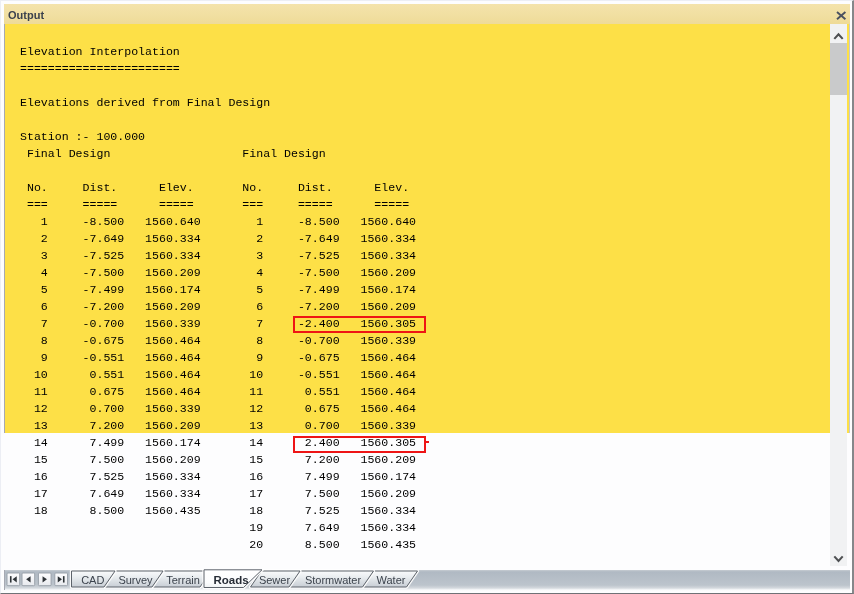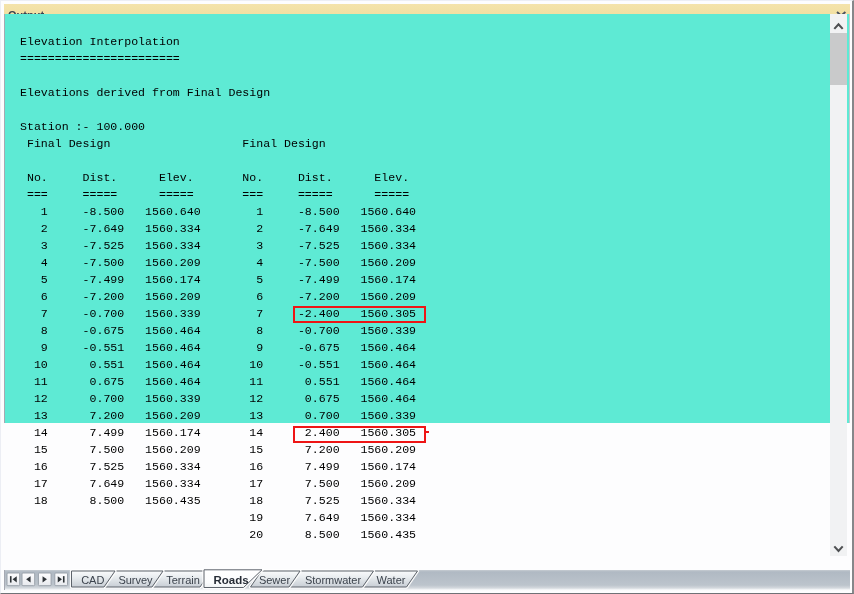--- a/index.html
+++ b/index.html
@@ -24,8 +24,8 @@
 }
 #closex { position:absolute; left:832px; top:7px; }
 #content {
-  position:absolute; left:4px; top:14px; width:846px; height:409px;
-  background:#5eead4;
+  position:absolute; left:4px; top:24px; width:846px; height:409px;
+  background:#fde047;
   border-left:1px solid #a6a9b2;
   border-right:1px solid #c5c8cf;
 }

